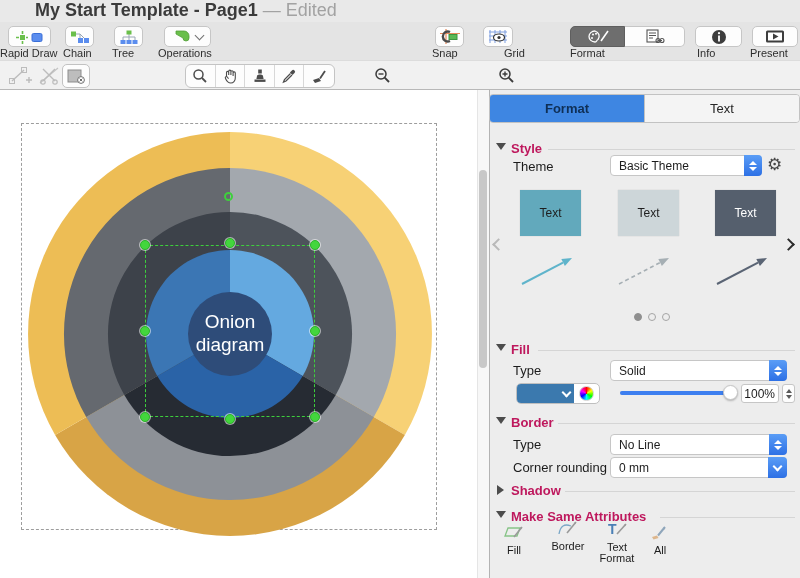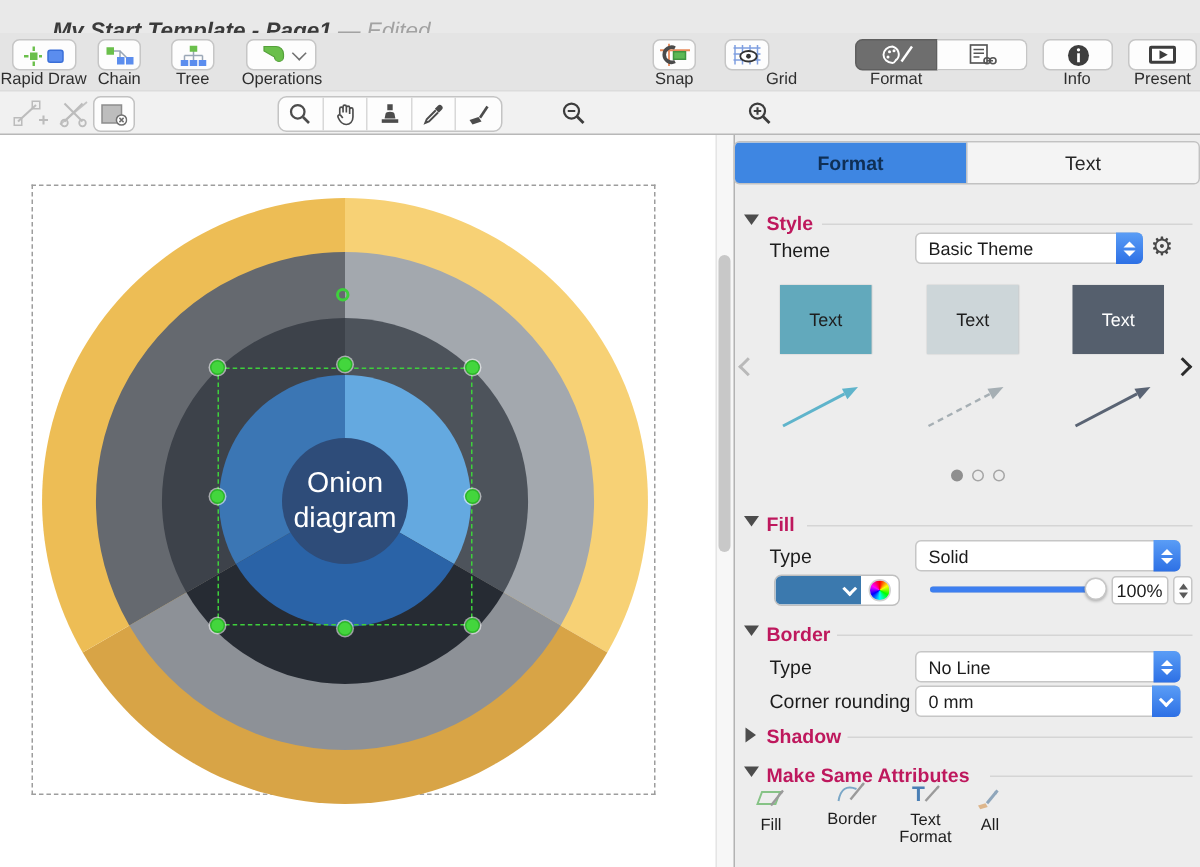--- a/index.html
+++ b/index.html
@@ -8,7 +8,7 @@
 
   
   .titlebar { position:absolute; left:0; top:0; width:800px; height:22px; background:#e9e9e9; }
-  .title-text { position:absolute; left:35px; top:12px; font-size:15px; color:#3b3b3b; font-weight:bold; white-space:nowrap;font-style:italic; }
+  .title-text { position:absolute; left:35px; top:0; font-size:18px; color:#3b3b3b; font-weight:bold; white-space:nowrap; }
   .title-edited { color:#a2a2a2; font-weight:normal; }
   .toolbar1 { position:absolute; left:0; top:22px; width:800px; height:38px; background:#e4e4e4; }
   .toolbar2 { position:absolute; left:0; top:60px; width:800px; height:30px; background:#f1f1f1; border-top:1px solid #dcdcdc; border-bottom:1px solid #b8b8b8; }

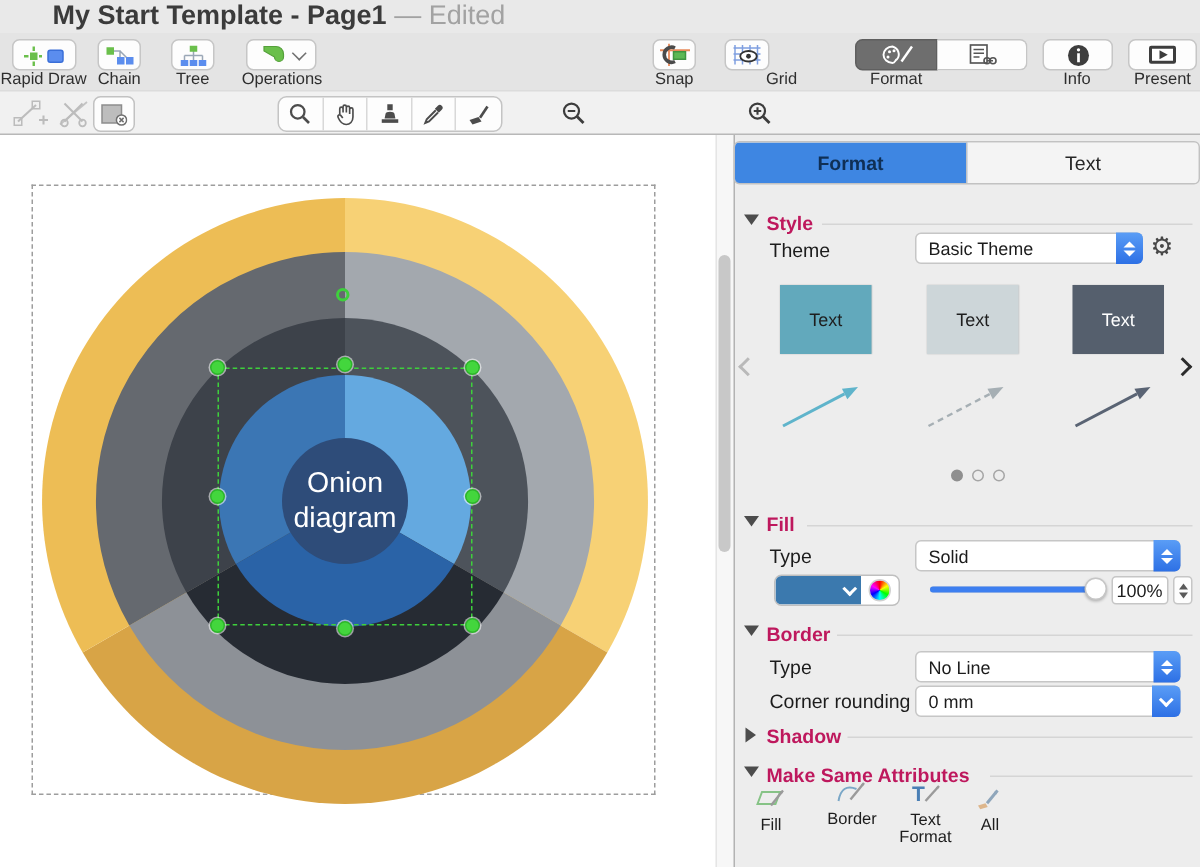--- a/index.html
+++ b/index.html
@@ -15,7 +15,7 @@
 
   .tb-btn { position:absolute; top:4px; height:21px; background:#fdfdfd; border:1px solid #c6c6c6; border-radius:5px; display:flex; align-items:center; justify-content:center; }
   .tb-btn.dark { background:#6e6e6e; border-color:#5f5f5f; }
-  .tb-label { position:absolute; top:25px; font-size:11px; color:#2e2e2e; text-align:center; white-space:nowrap; }
+  .tb-label { position:absolute; top:25px; font-size:11px; color:#2e2e2e; white-space:nowrap; }
 
   .seg-ctl { position:absolute; left:185px; top:3px; width:150px; height:24px; background:#fdfdfd; border:1px solid #c4c4c4; border-radius:6px; display:flex; }
   .seg-cell { width:30px; height:100%; display:flex; align-items:center; justify-content:center; border-right:1px solid #d8d8d8; }

